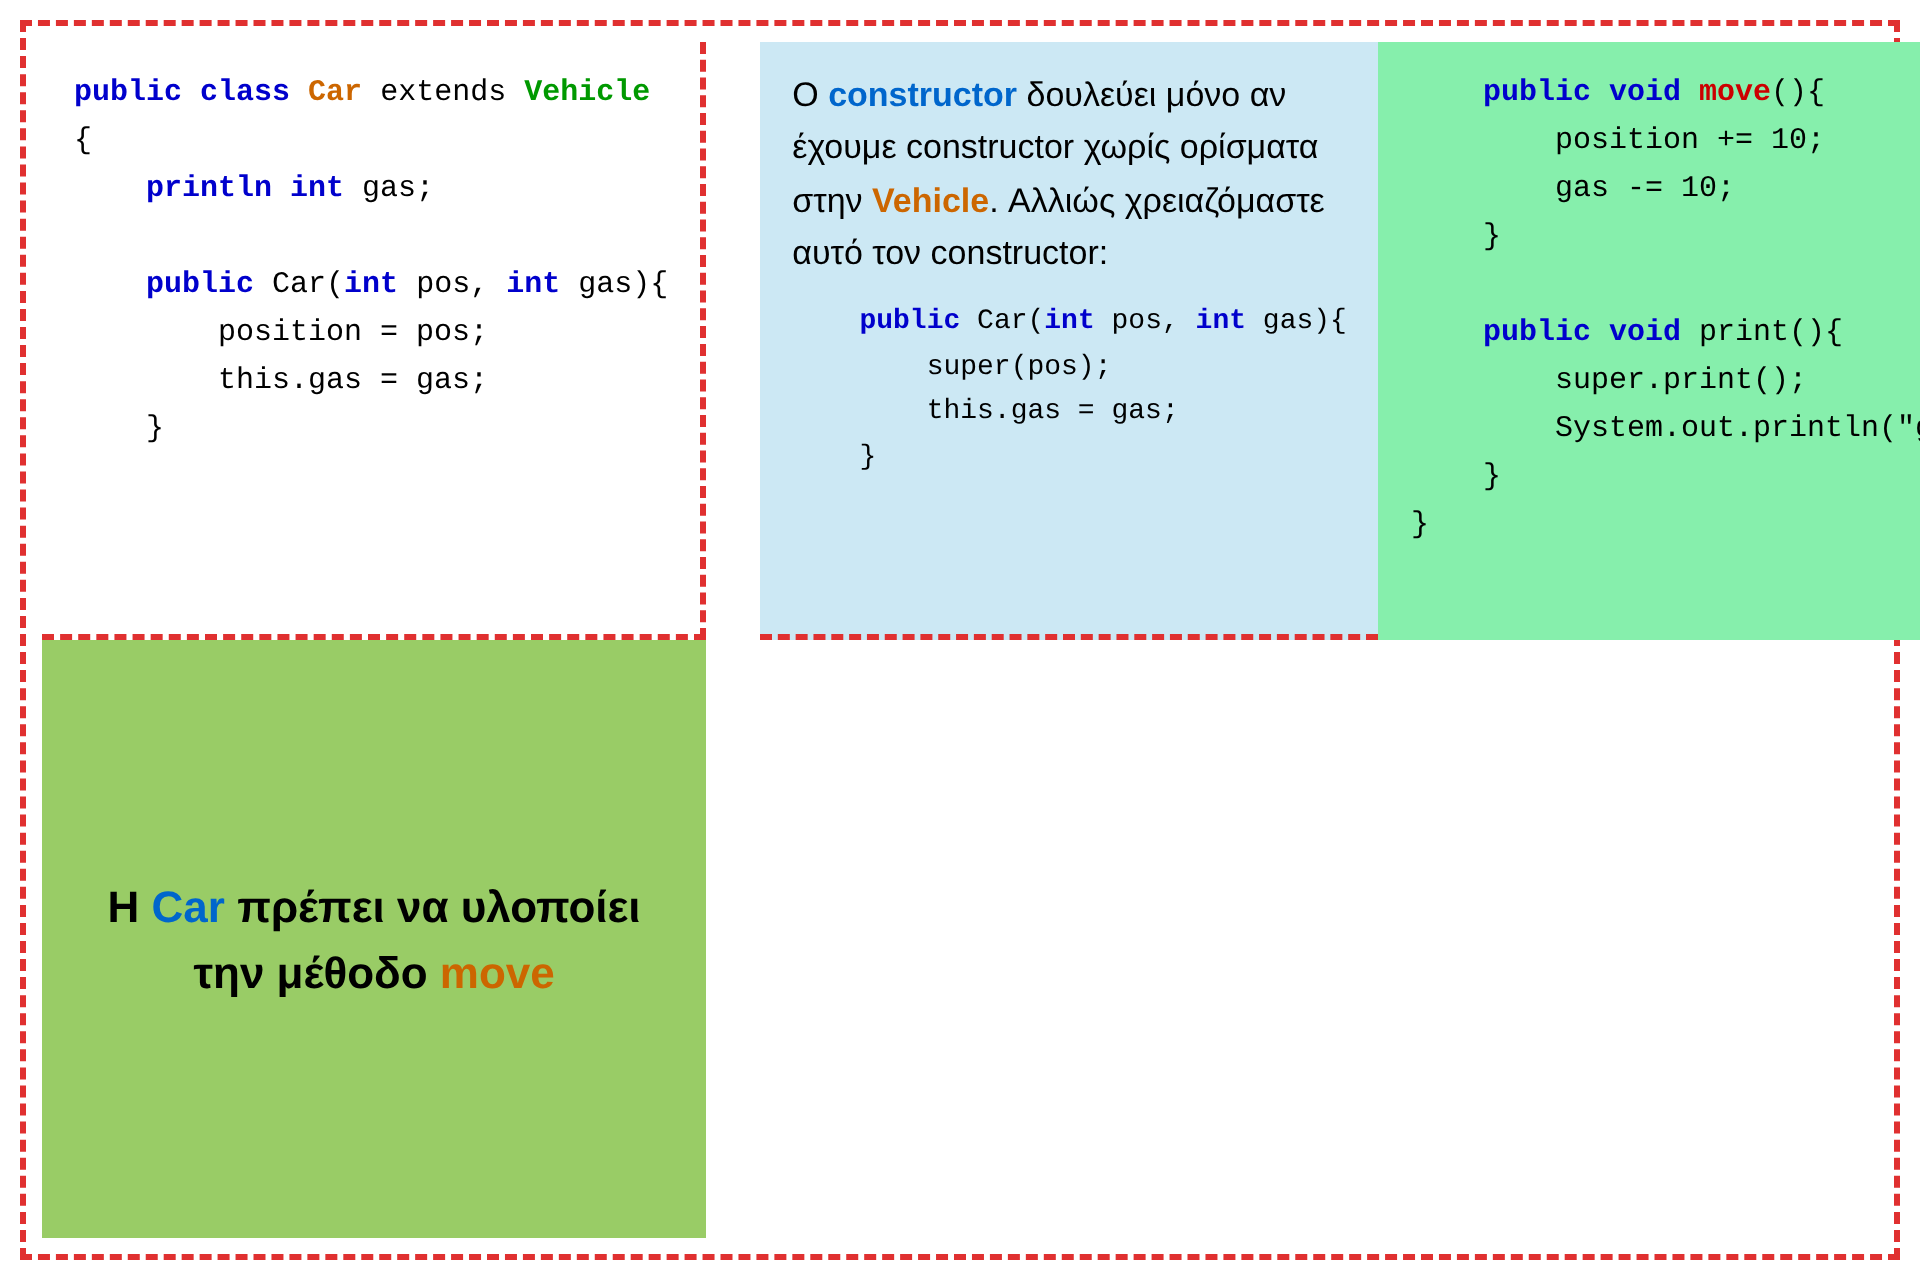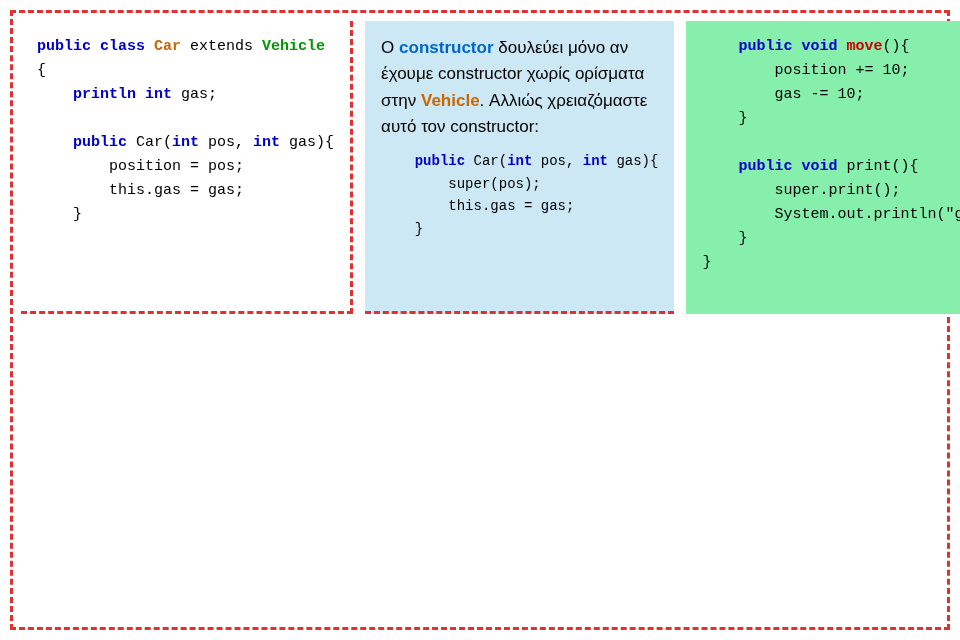--- a/index.html
+++ b/index.html
@@ -20,7 +20,7 @@
       display: grid;
       grid-template-columns: 1fr 1fr 1fr;
       grid-template-rows: 1fr 1fr;
-      gap: 12px;
+      gap: 0;
       border: 3px dashed #e03030;
       padding: 8px;
       position: relative;

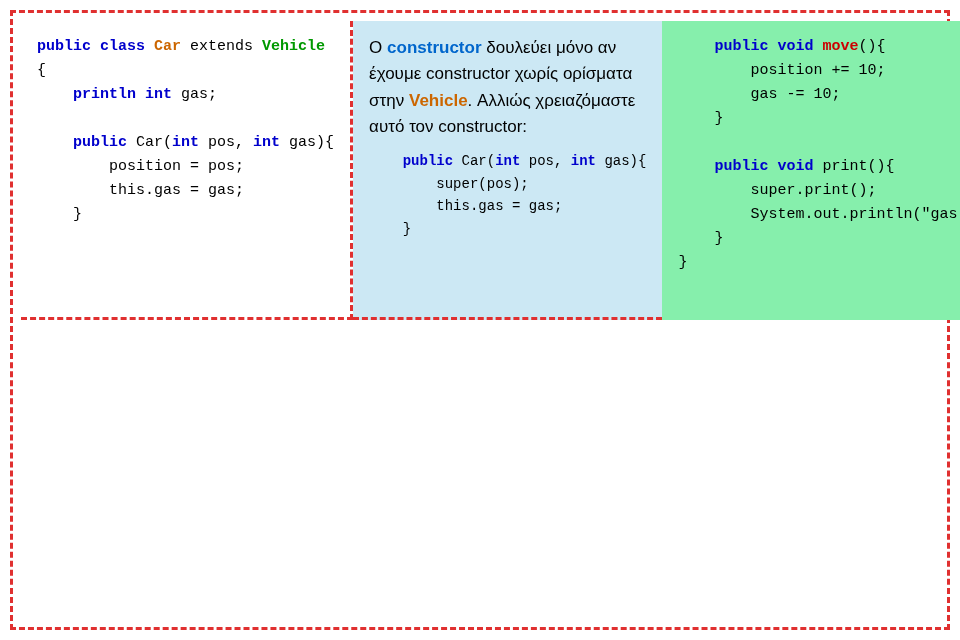--- a/index.html
+++ b/index.html
@@ -42,6 +42,7 @@
     .cell-top-right {
       background: #cce8f4;
       border-bottom: 3px dashed #e03030;
+      margin-left: 27px;
     }
 
     

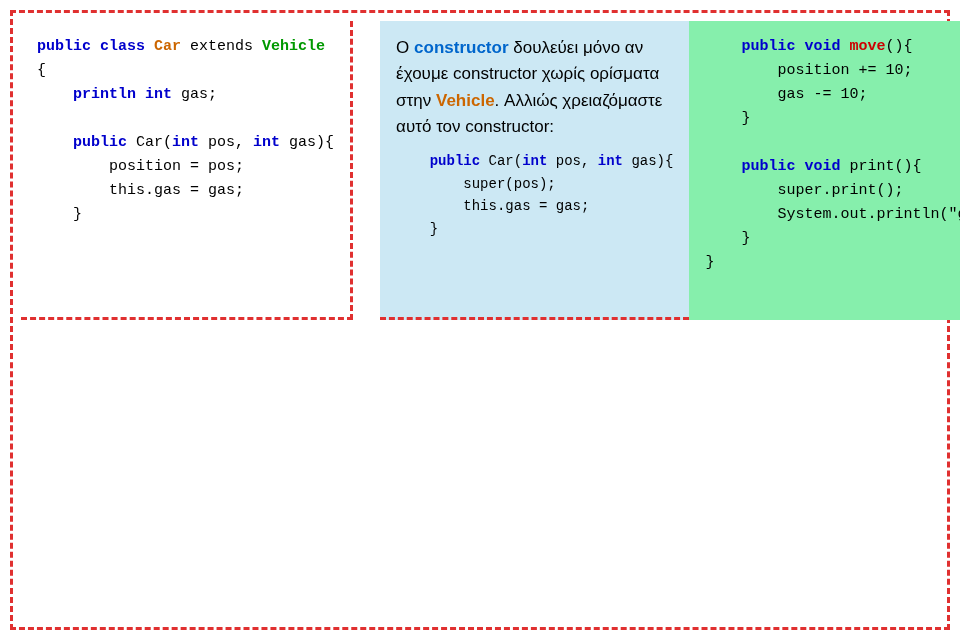--- a/index.html
+++ b/index.html
@@ -140,6 +140,11 @@
 }</div>
   </div>
 
+  <div class="cell cell-bottom-right">
+    <div class="bottom-right-text">
+      <span>Η </span><span class="highlight-blue">Car</span><span> πρέπει να υλοποίει την μέθοδο </span><span class="highlight-orange">move</span>
+    </div>
+  </div>
 
 </div>
 

